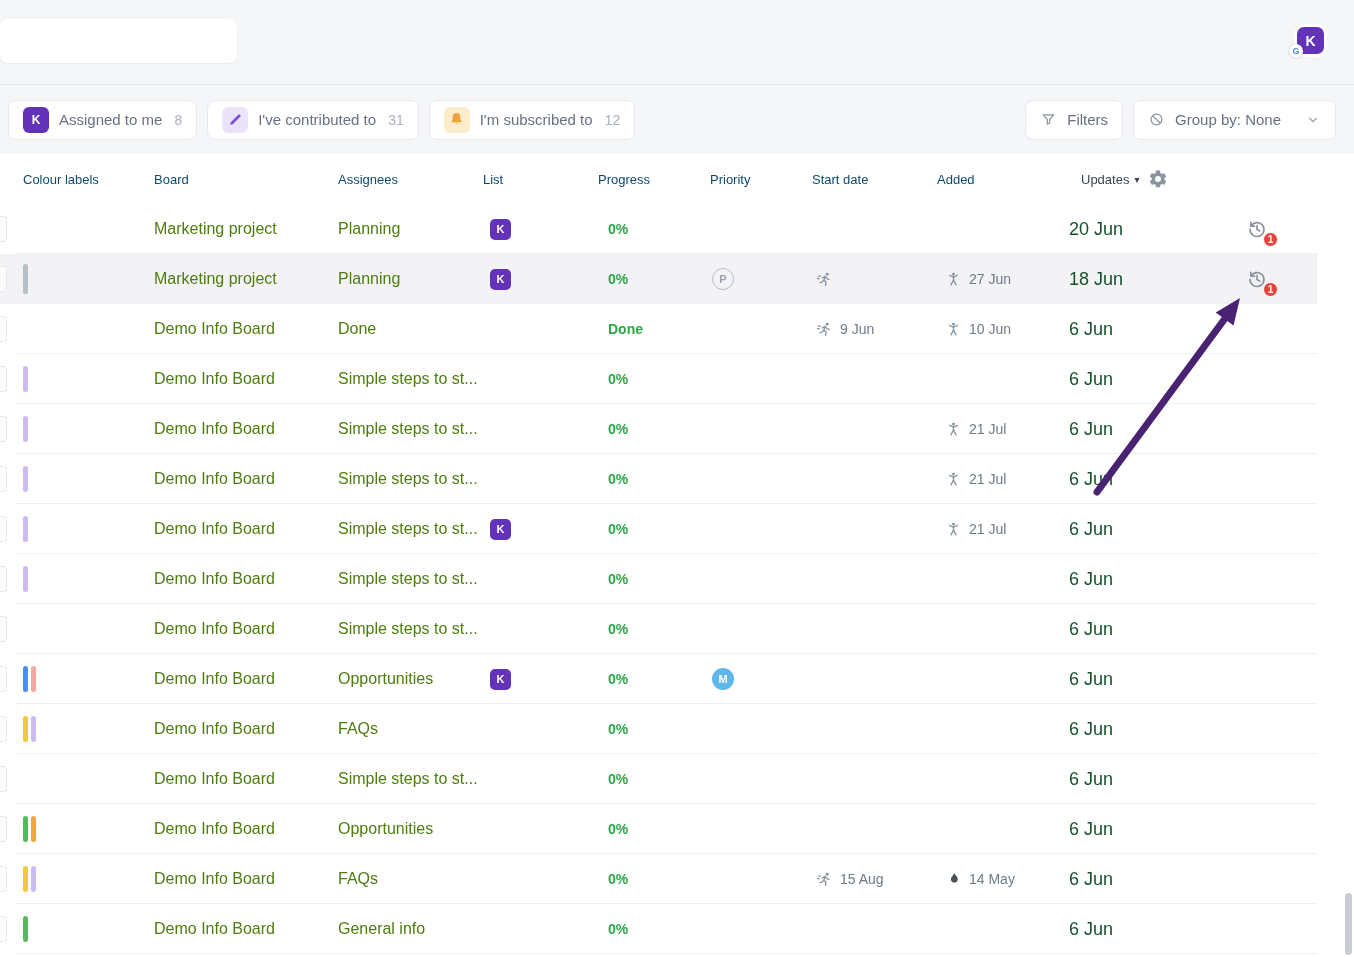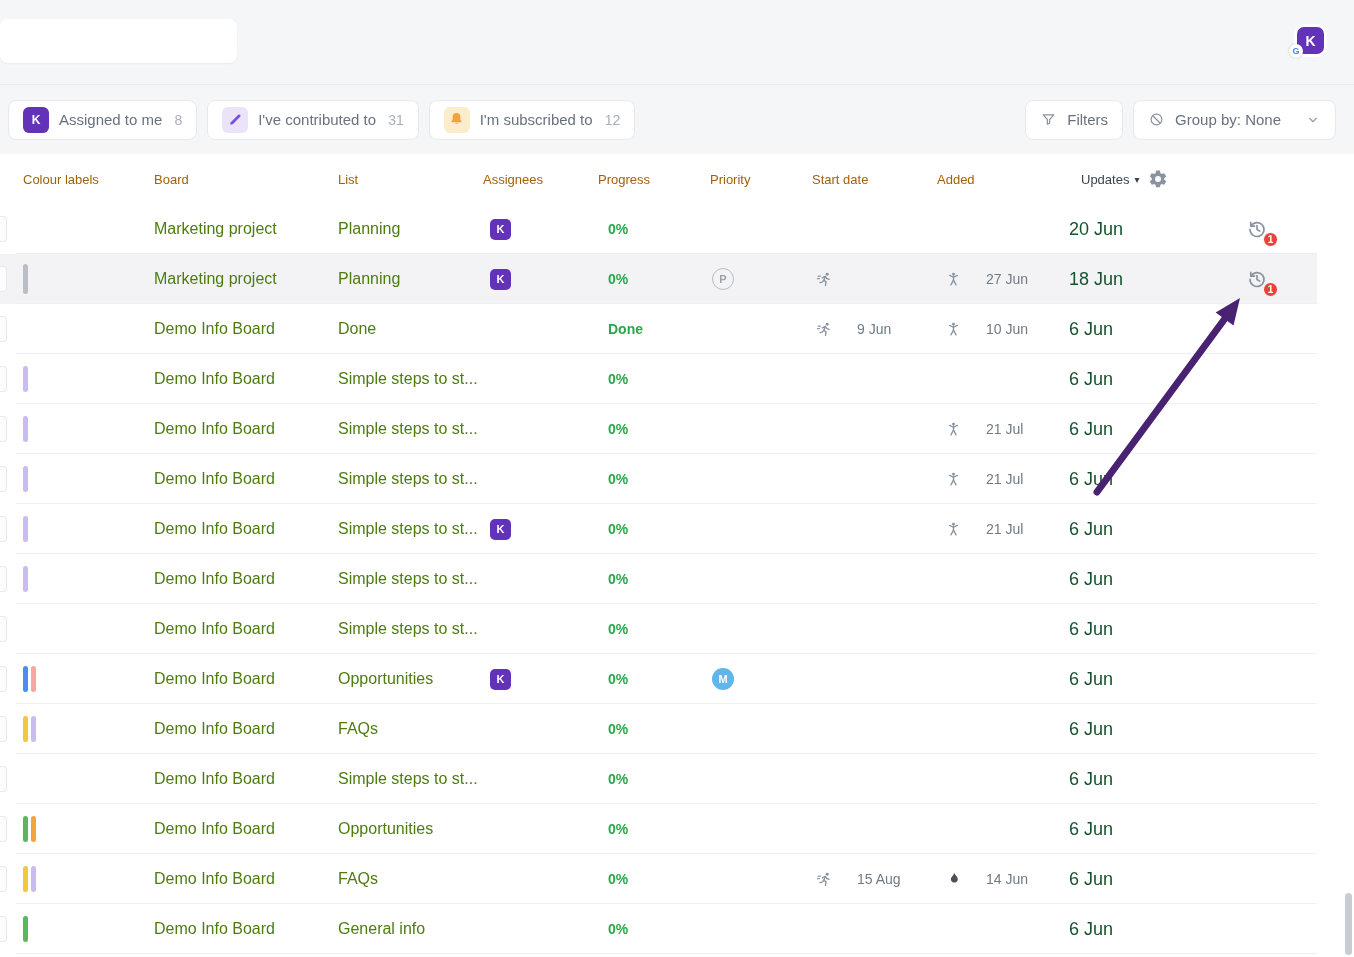--- a/index.html
+++ b/index.html
@@ -32,7 +32,7 @@
   .trow{height:50px;position:relative;background:#fff;cursor:pointer}
   .trow::after{content:"";position:absolute;left:16px;right:0;bottom:0;height:1px;background:#eef0f3}
   .trow.hl{background:#f3f3f6}
-  .th{font-size:13px;color:#a16207;white-space:nowrap}
+  .th{font-size:13px;color:#0c4a6e;white-space:nowrap}
   .th-labels{padding-left:7px}
   .th-updates{display:flex;align-items:center;color:#3b4350;font-weight:400;padding-left:12px;padding-right:14px;cursor:pointer}
   .sortmark{font-size:10px;margin-left:5px;color:#3b4350}

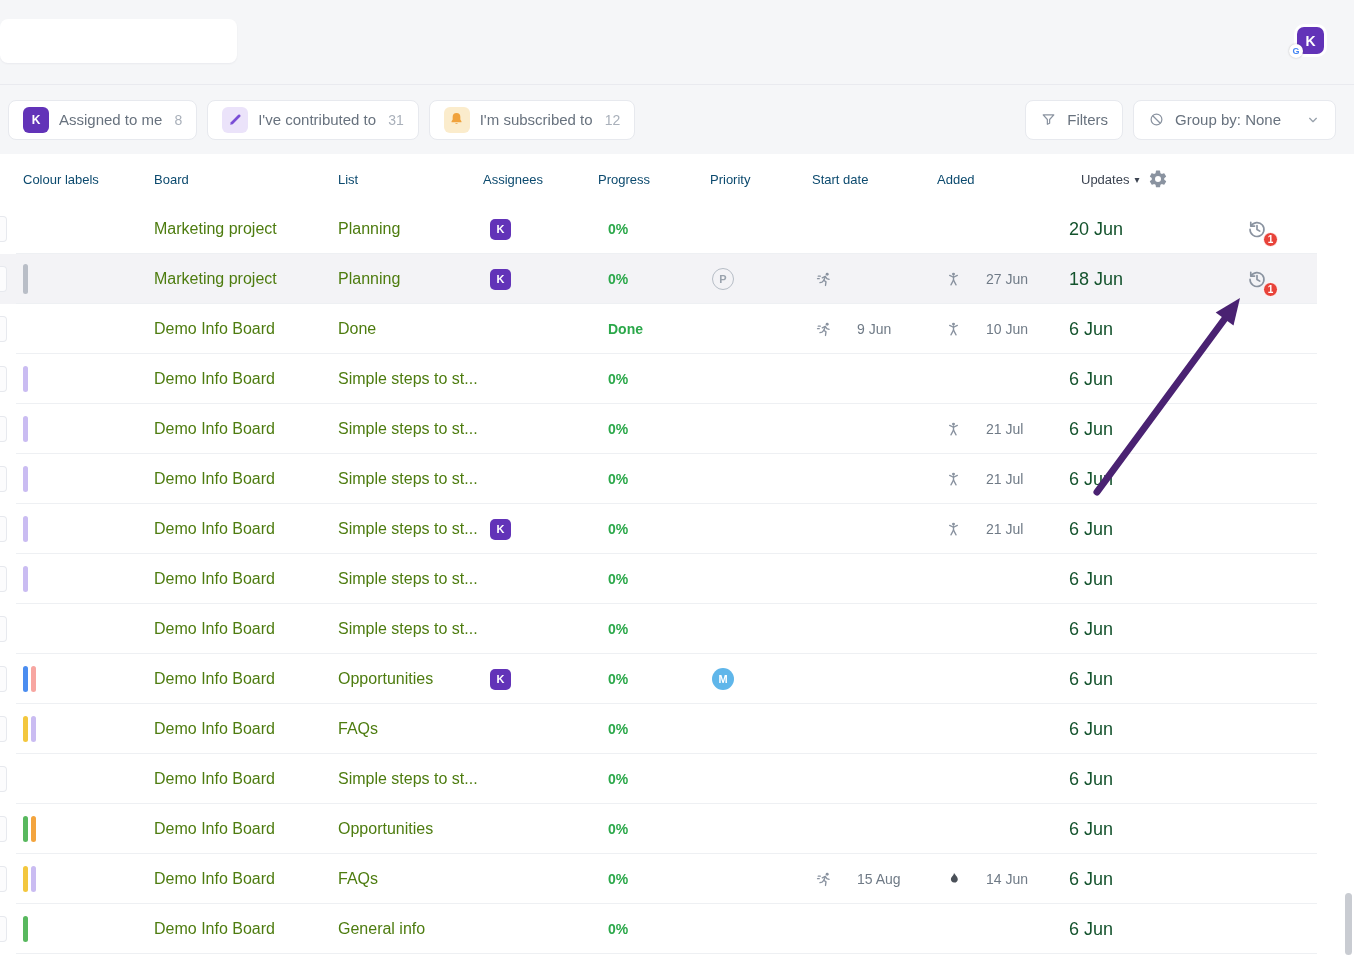--- a/index.html
+++ b/index.html
@@ -198,8 +198,8 @@
       <div class="c"></div>
       <div class="c th th-labels">Colour labels</div>
       <div class="c th">Board</div>
+      <div class="c th">Assignees</div>
       <div class="c th">List</div>
-      <div class="c th">Assignees</div>
       <div class="c th">Progress</div>
       <div class="c th">Priority</div>
       <div class="c th">Start date</div>

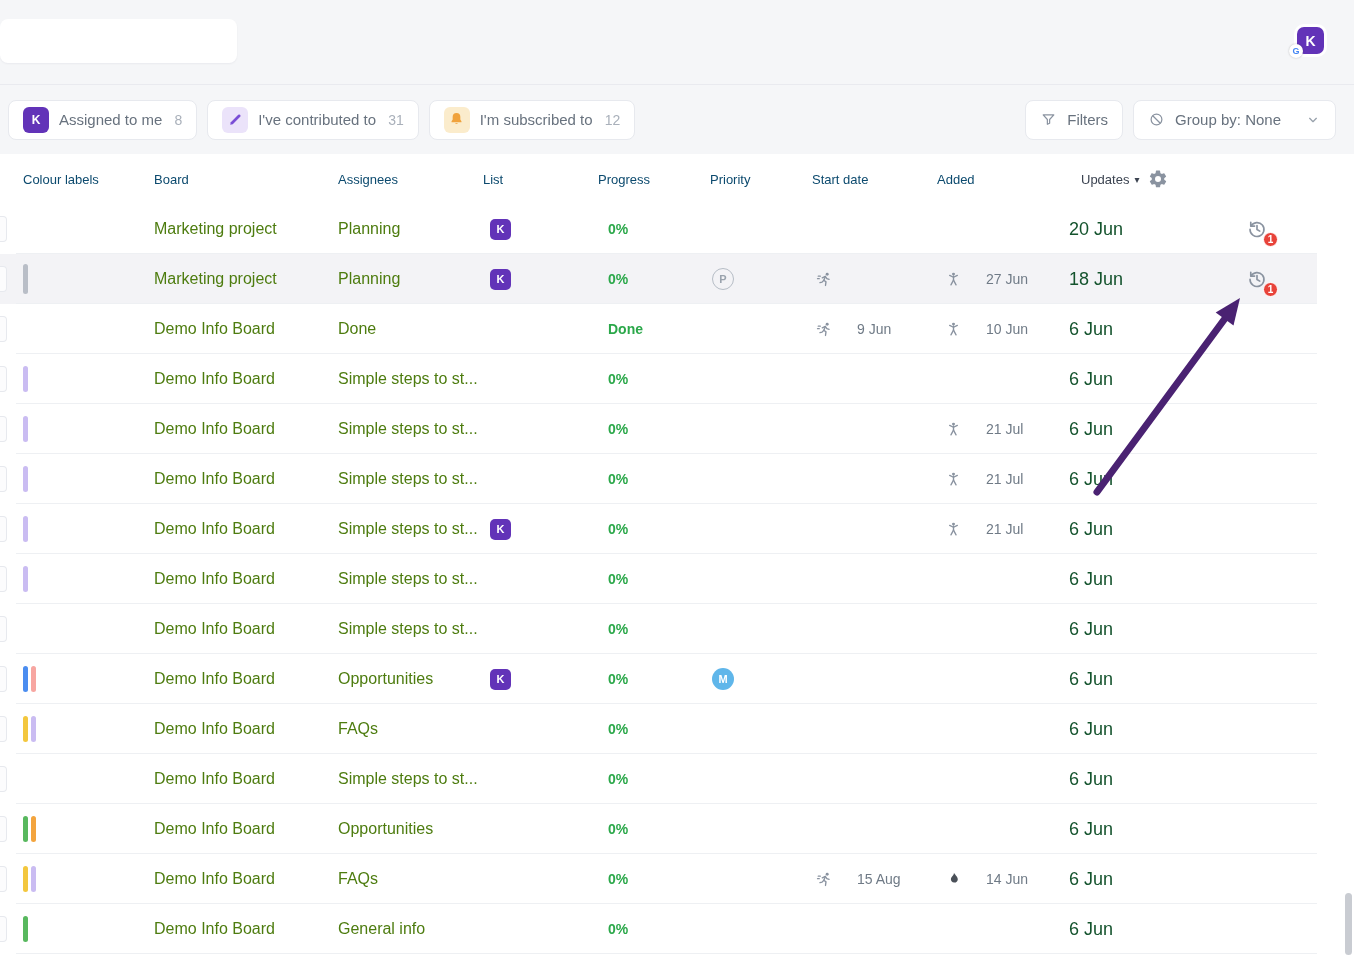--- a/index.html
+++ b/index.html
@@ -57,7 +57,7 @@
   .prio{width:22px;height:22px;border-radius:50%;display:flex;align-items:center;justify-content:center;font-size:11px;font-weight:700}
   .prio-p{border:1.5px solid #b6bdc6;color:#9aa3ad}
   .prio-m{background:#5fb6ea;color:#fff}
-  .c-start,.c-due{gap:24px;font-size:14px;color:#6f7a86;white-space:nowrap}
+  .c-start,.c-due{gap:7px;font-size:14px;color:#6f7a86;white-space:nowrap}
   .c-start{padding-left:4px}
   .c-due{padding-left:8px}
   .dic{color:#8a93a0;display:flex}

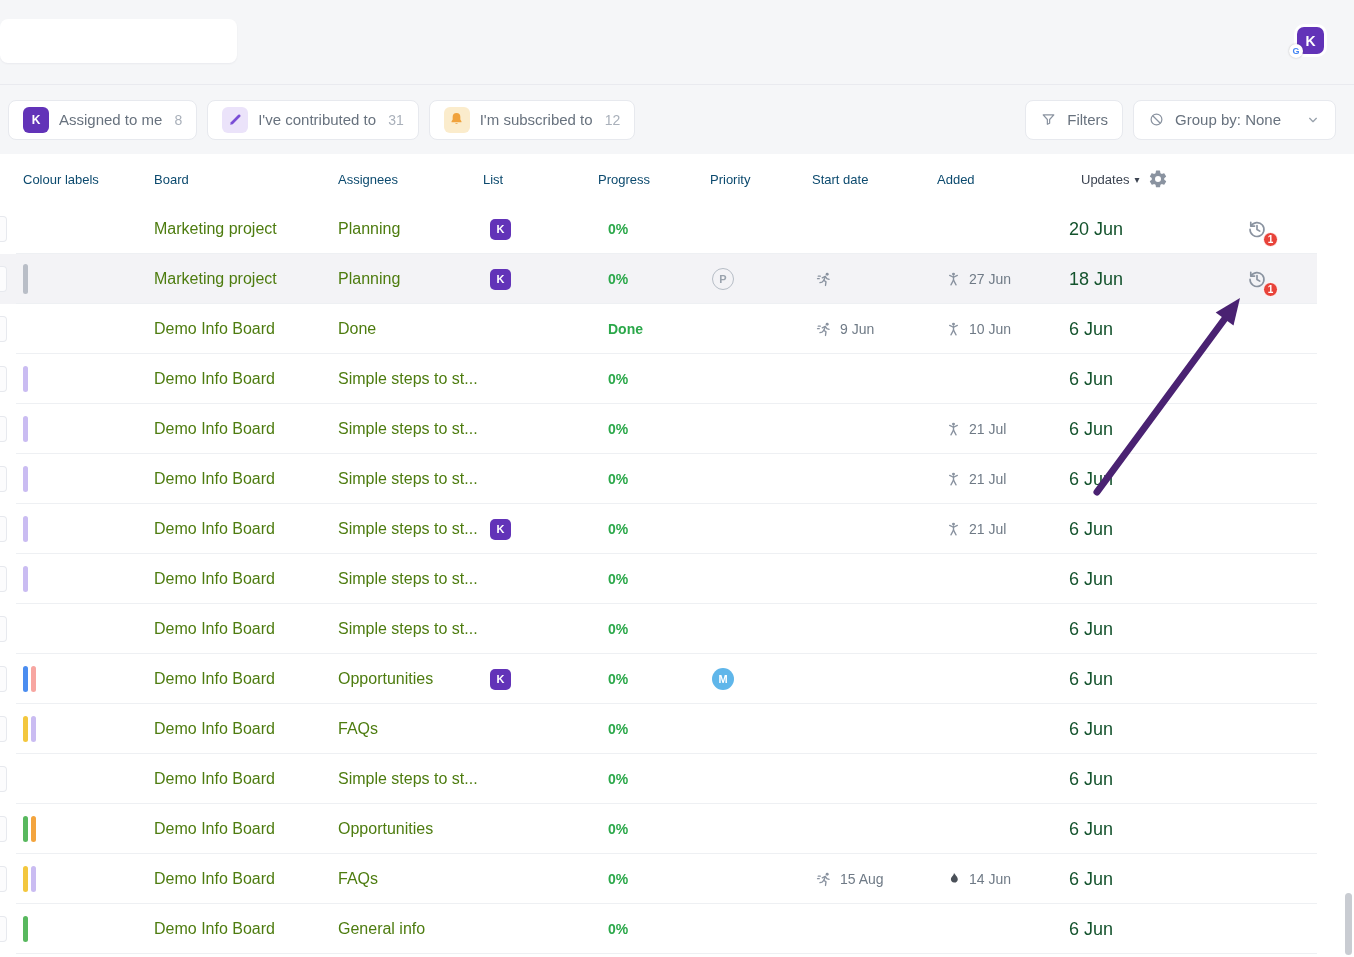--- a/index.html
+++ b/index.html
@@ -545,7 +545,7 @@
               <use href="#i-flame"></use>
             </svg>
           </span>
-          <span>14 Jun</span>
+          <span>14 May</span>
         </div>
       <div class="c c-added">6 Jun</div>
       <div class="c c-updates"></div>

